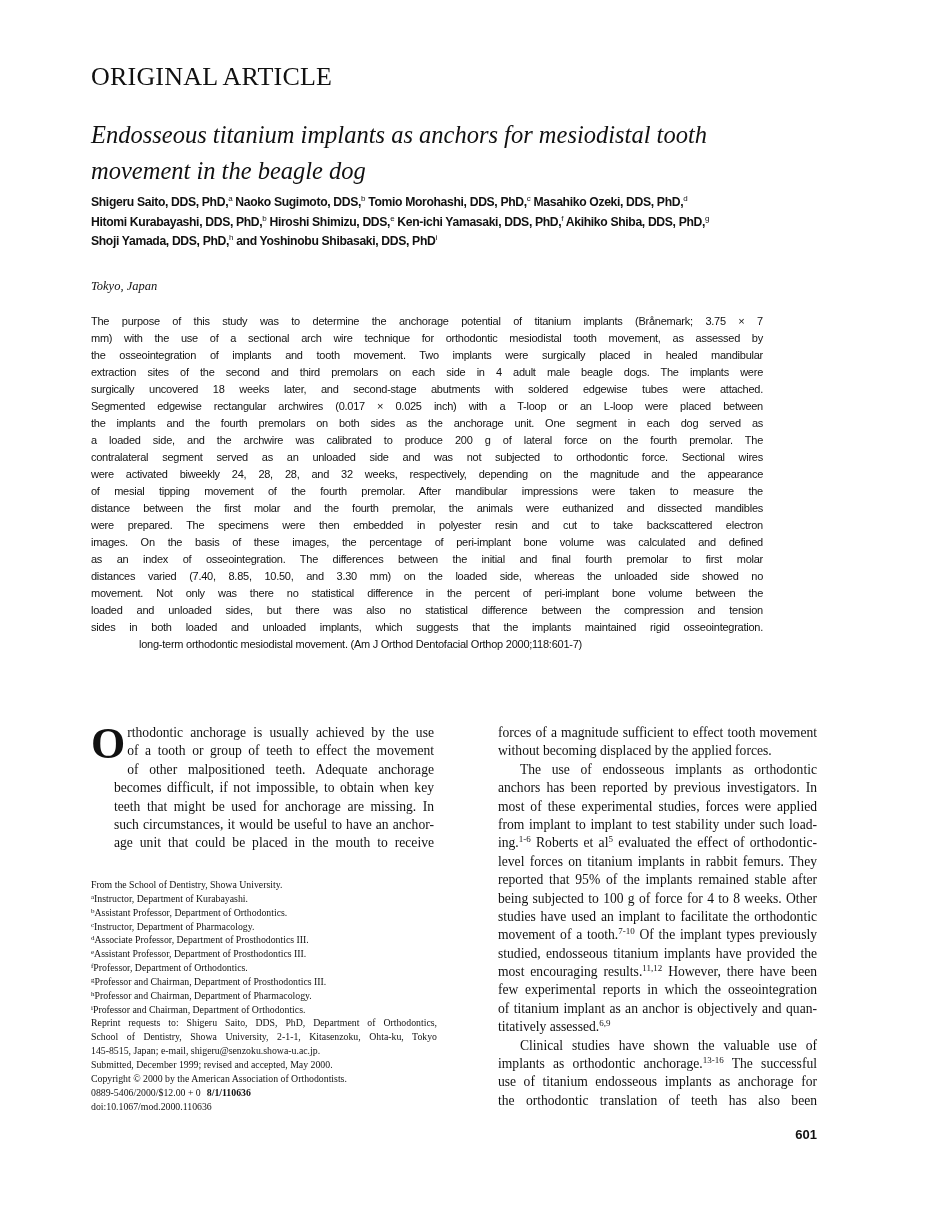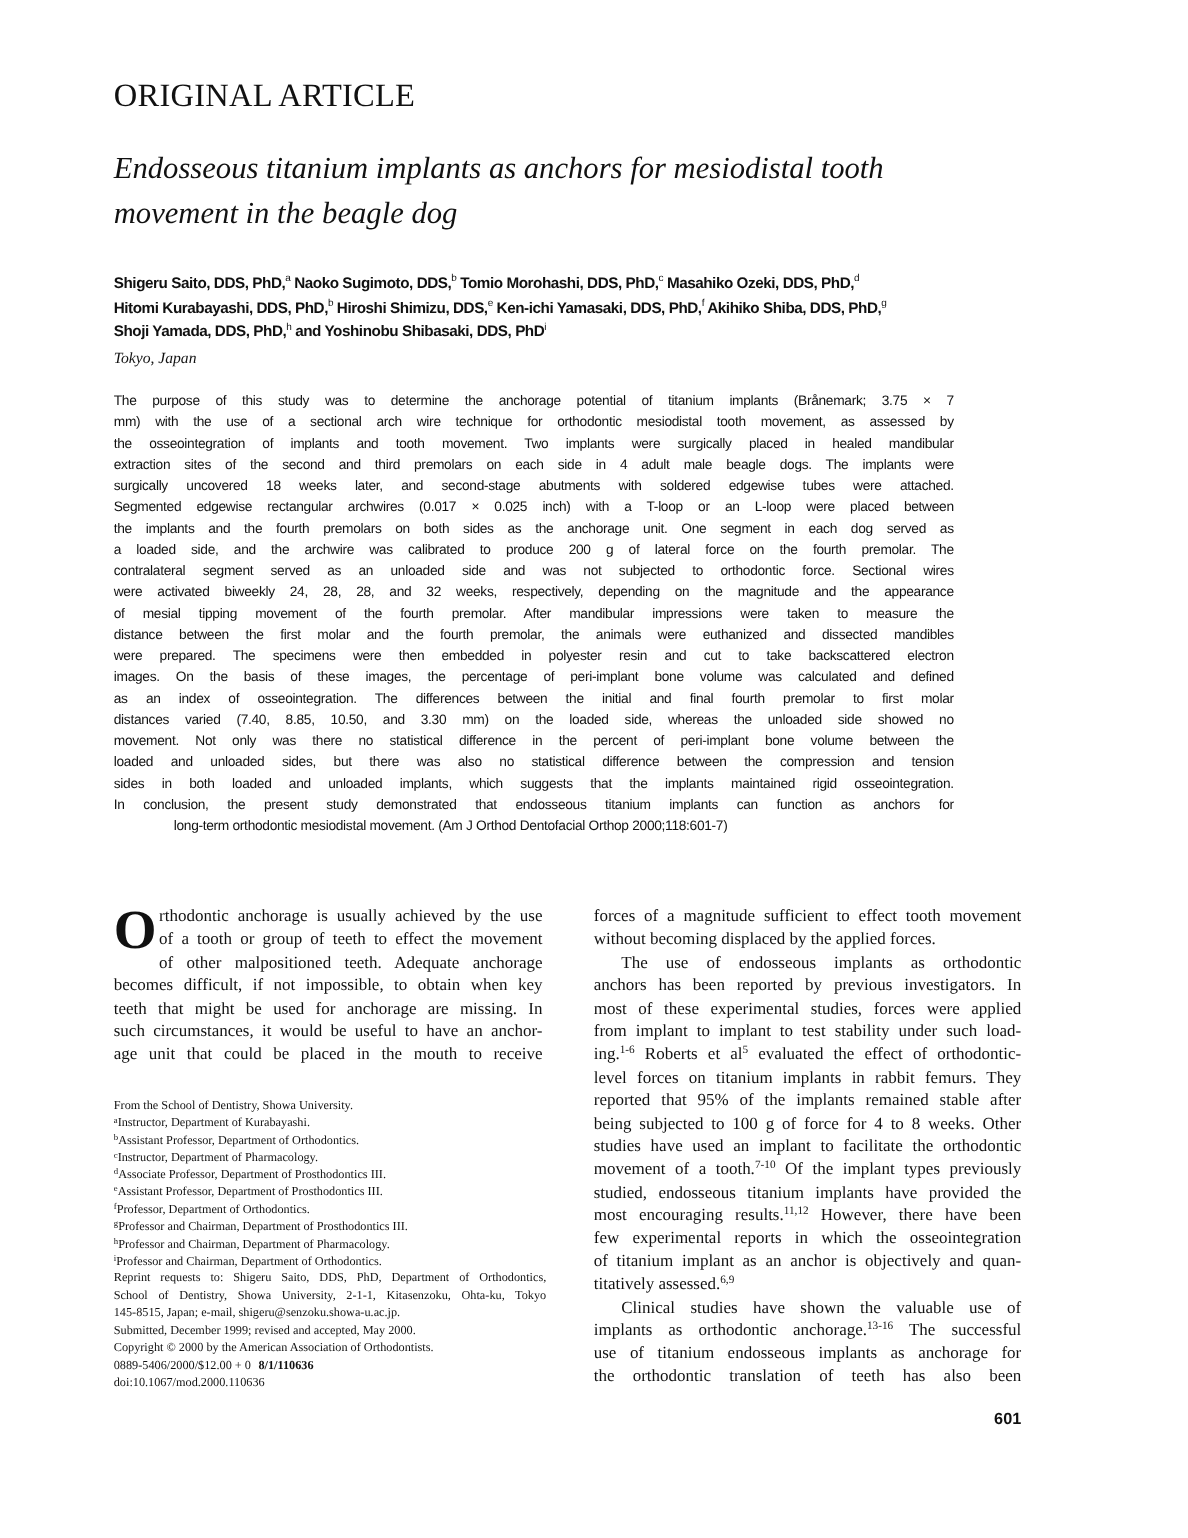--- a/index.html
+++ b/index.html
@@ -8,7 +8,7 @@
   .section-label { left: 91px; top: 62px; font-family: "Liberation Serif", serif; font-size: 26px; letter-spacing: 0.2px; color: #111; white-space: nowrap; text-align: center; }
   .title { left: 91px; top: 117px; width: 760px; font-family: "Liberation Serif", serif; font-style: italic; font-size: 24.5px; line-height: 36px; color: #111; }
   .title .ln { display: block; white-space: nowrap; }
-  .authors { left: 91px; top: 217px; width: 740px; font-family: "Liberation Sans", sans-serif; font-weight: bold; font-size: 12.2px; line-height: 19.5px; color: #111; letter-spacing: -0.35px; }
+  .authors { left: 91px; top: 193px; width: 740px; font-family: "Liberation Sans", sans-serif; font-weight: bold; font-size: 12.2px; line-height: 19.5px; color: #111; letter-spacing: -0.35px; }
   .authors .ln { display: block; white-space: nowrap; }
   .authors sup { font-size: 8px; font-weight: normal; vertical-align: 5px; line-height: 0; }
   .location { left: 91px; top: 279px; font-family: "Liberation Serif", serif; font-style: italic; font-size: 12.5px; color: #111; white-space: nowrap; }

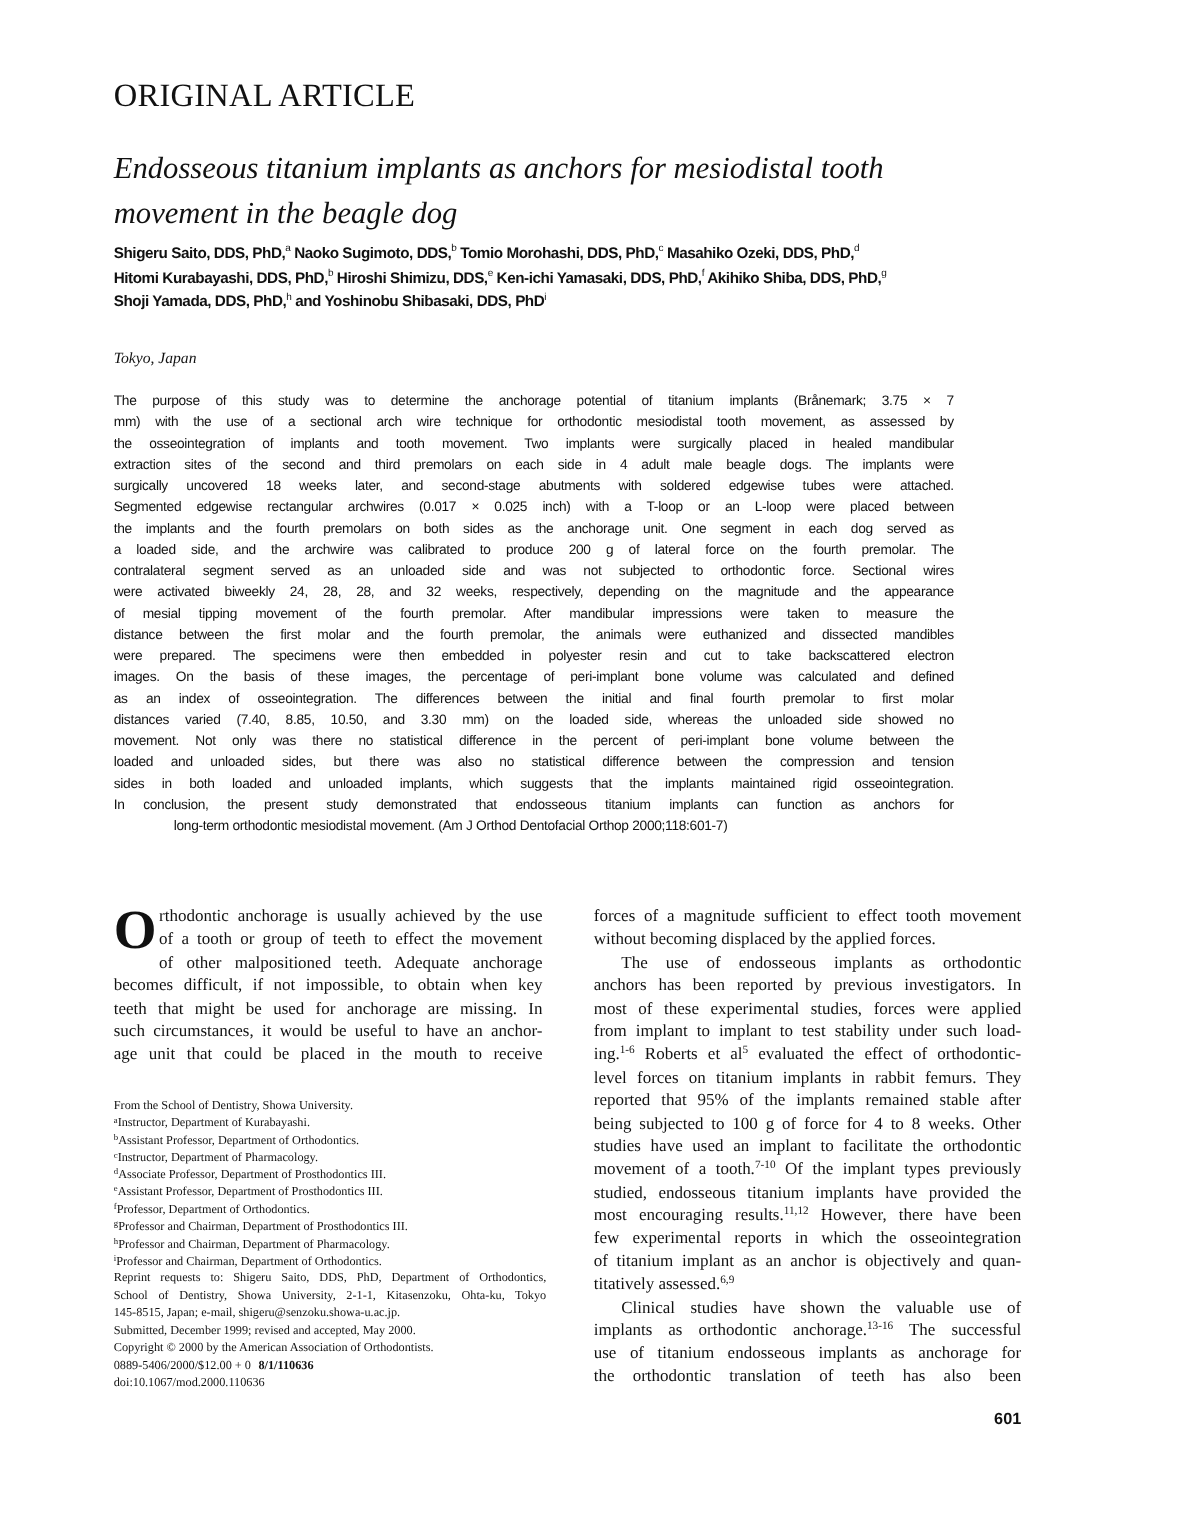--- a/index.html
+++ b/index.html
@@ -70,7 +70,6 @@
     <span class="ln">movement. Not only was there no statistical difference in the percent of peri-implant bone volume between the</span>
     <span class="ln">loaded and unloaded sides, but there was also no statistical difference between the compression and tension</span>
     <span class="ln">sides in both loaded and unloaded implants, which suggests that the implants maintained rigid osseointegration.</span>
-    <span class="ln">In conclusion, the present study demonstrated that endosseous titanium implants can function as anchors for</span>
     <span class="ln last">long-term orthodontic mesiodistal movement. (Am J Orthod Dentofacial Orthop 2000;118:601-7)</span>
   </div>
 

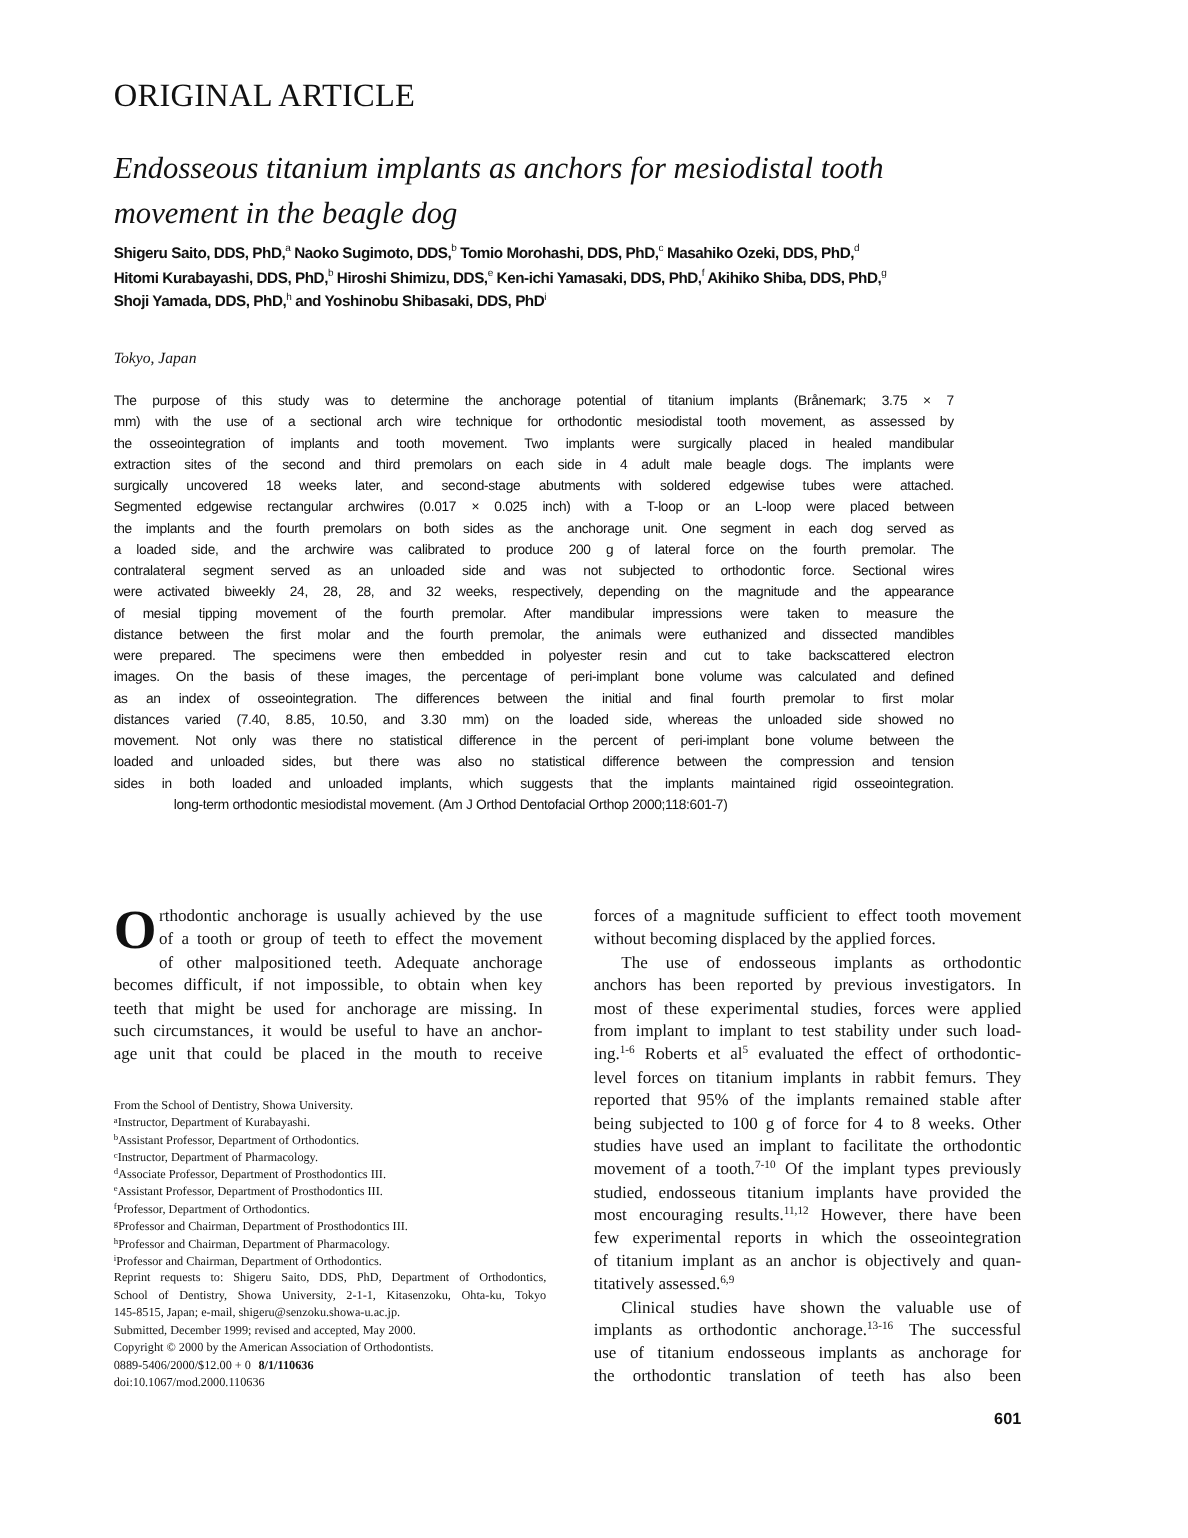--- a/index.html
+++ b/index.html
@@ -16,7 +16,7 @@
   .abstract .ln { display: block; text-align: justify; text-align-last: justify; white-space: nowrap; overflow: visible; height: 17px; }
   .abstract .ln.last { text-align-last: left; padding-left: 48px; }
   .col { font-family: "Liberation Serif", serif; font-size: 13.6px; line-height: 18.4px; color: #111; }
-  .col .ln { display: block; text-align: justify; text-align-last: justify; white-space: nowrap; height: 18.4px; }
+  .col .ln { display: block; text-align: justify; text-align-last: justify; white-space: nowrap; height: 18.4px; margin-left: 23px; }
   .col .ln.last { text-align-last: left; }
   .col .ln.indent { padding-left: 22px; }
   .col sup { font-size: 9px; vertical-align: 5px; line-height: 0; }

